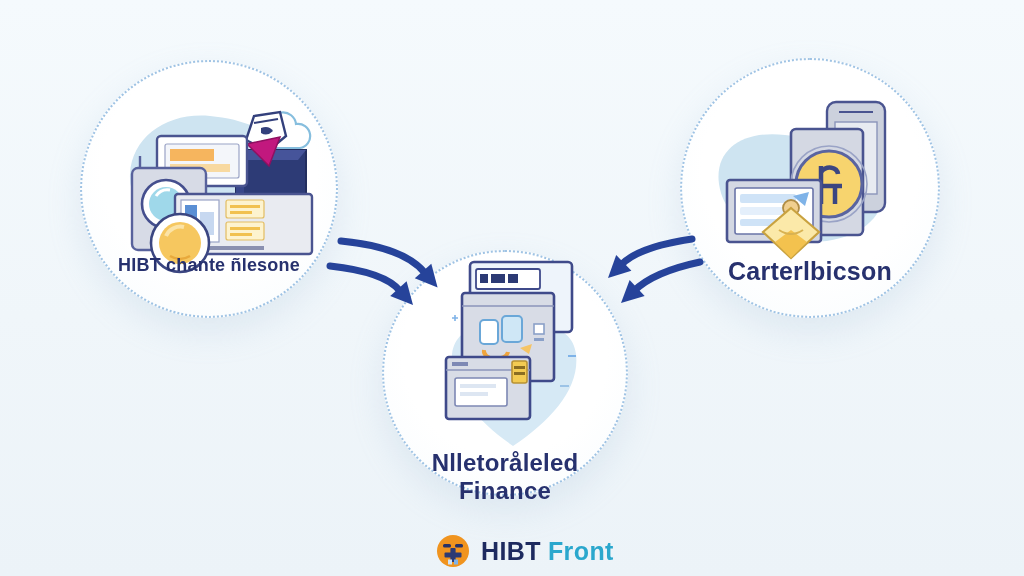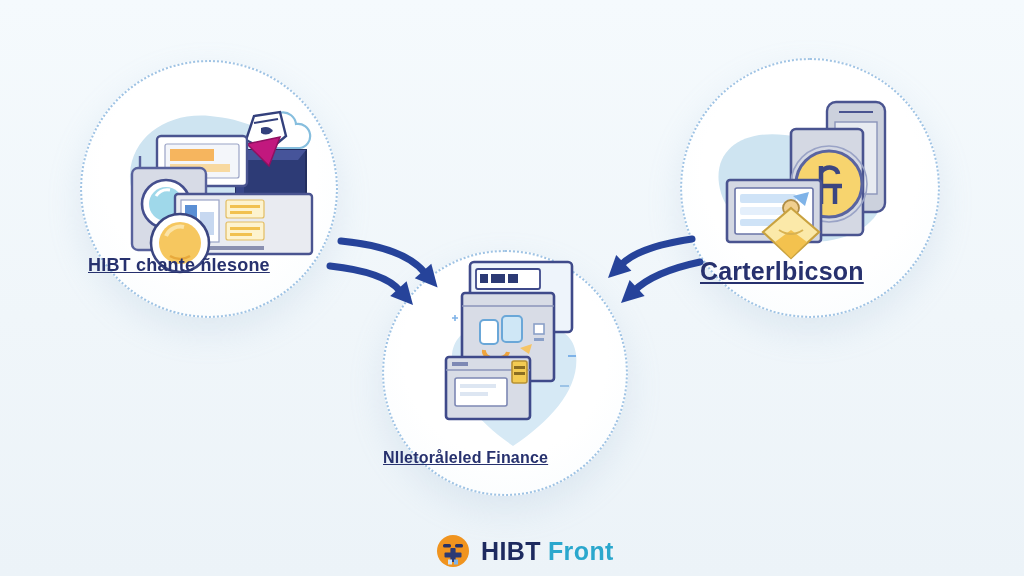--- a/index.html
+++ b/index.html
@@ -23,8 +23,8 @@
   #illus-right  { left:705px; top:88px;  width:200px; height:172px; }
   #illus-center { left:428px; top:258px; width:170px; height:190px; }
   .node-label {
-    position:absolute; font-weight:bold;
-    color:#27316e; letter-spacing:.2px;text-decoration:underline;
+    position:absolute; text-align:center; font-weight:bold;
+    color:#27316e; letter-spacing:.2px;
   }
   #label-left   { left:88px;  top:255px; width:242px; font-size:18px; }
   #label-right  { left:700px; top:257px; width:220px; font-size:25px; }

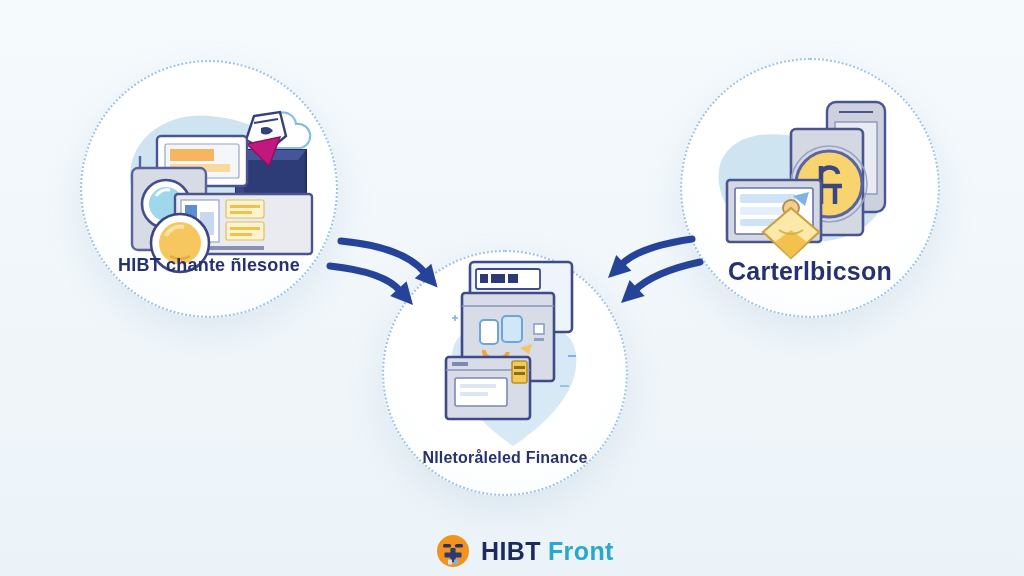--- a/index.html
+++ b/index.html
@@ -28,7 +28,7 @@
   }
   #label-left   { left:88px;  top:255px; width:242px; font-size:18px; }
   #label-right  { left:700px; top:257px; width:220px; font-size:25px; }
-  #label-center { left:383px; top:449px; width:244px; font-size:16px; }
+  #label-center { left:383px; top:449px; width:244px; font-size:24px; }
   #arrow-layer { position:absolute; left:0; top:0; pointer-events:none; }
   .logo {
     position:absolute; left:436px; top:490px;

